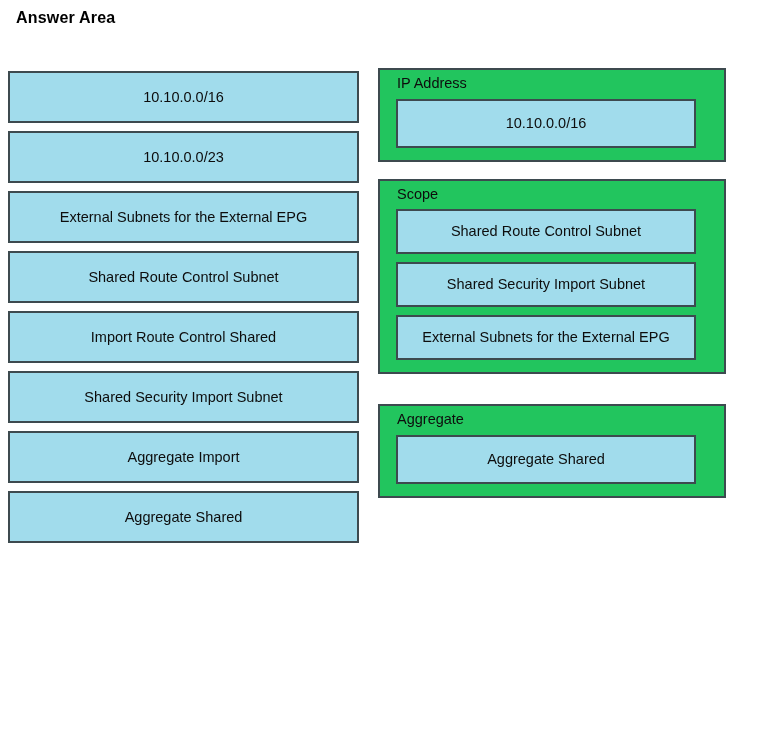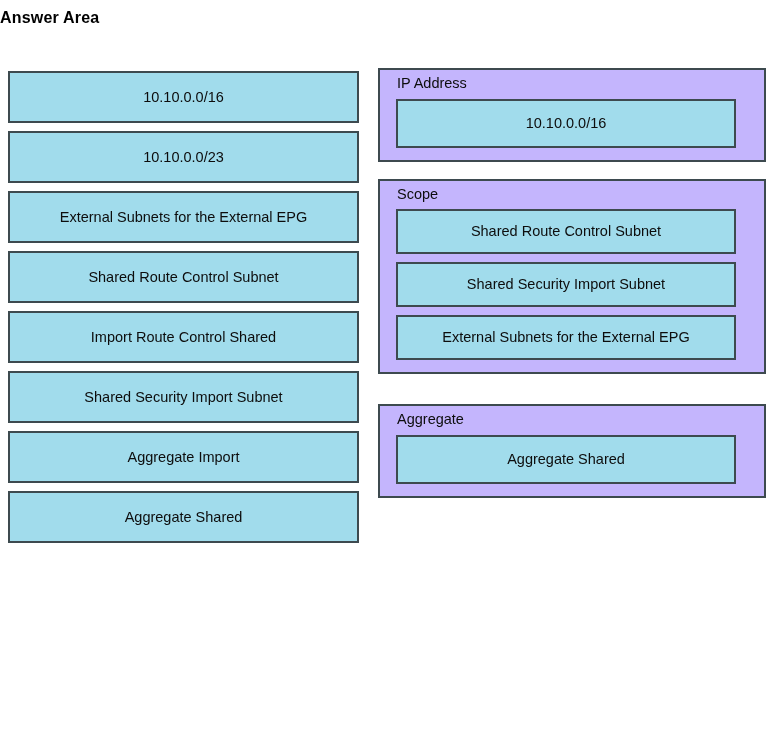--- a/index.html
+++ b/index.html
@@ -17,7 +17,7 @@
 
   #page-title {
     position: absolute;
-    left: 0;
+    left: 16px;
     top: 9px;
     font-size: 16px;
     font-weight: bold;

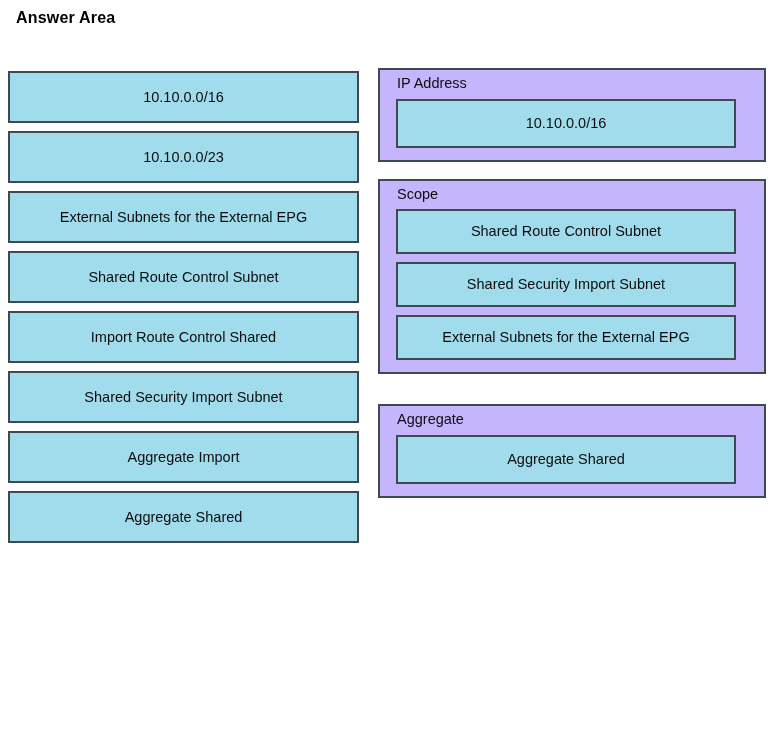--- a/index.html
+++ b/index.html
@@ -58,8 +58,8 @@
   }
   .target-panel {
     box-sizing: border-box;
-    width: 388px;
-    background: #c4b5fd;
+    width: 348px;
+    background: #22c55e;
     border: 2px solid #3d4a4f;
     padding: 4px 28px 12px 16px;
     position: relative;

